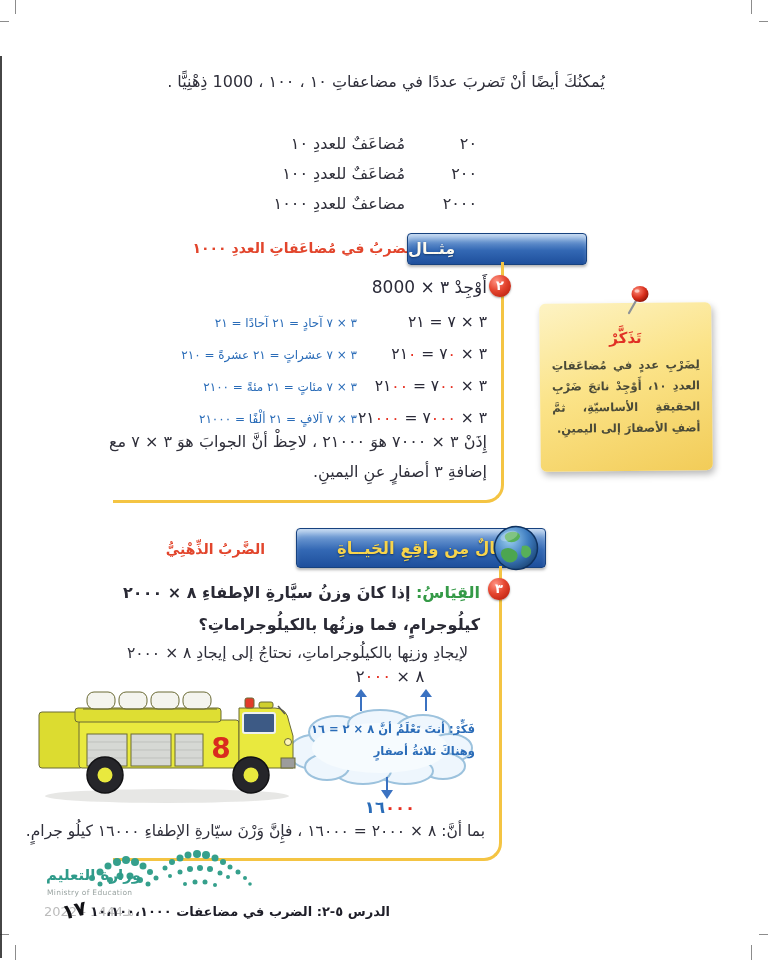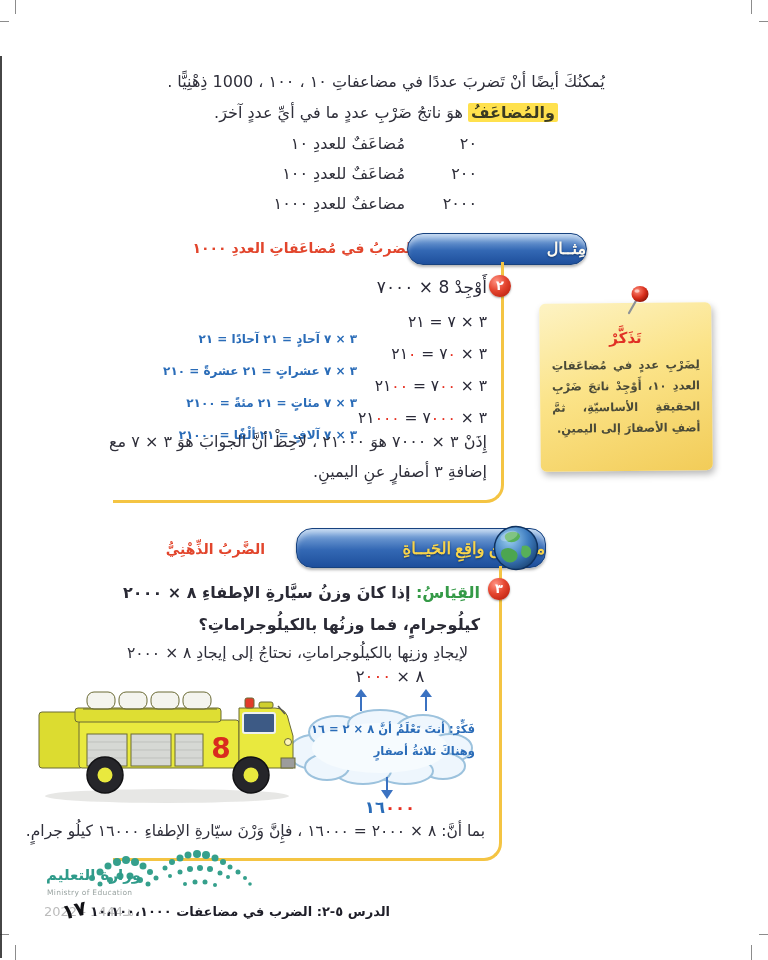--- a/index.html
+++ b/index.html
@@ -105,9 +105,6 @@
 
   <div class="intro">
     <div><span>يُمكنُكَ أيضًا أنْ تَضربَ عددًا في مضاعفاتِ ١٠ ، ١٠٠ ، 1000 ذِهْنِيًّا .</span></div>
-    <div>
-      <span class="hl">والمُضاعَفُ</span><span> هوَ ناتجُ ضَرْبِ عددٍ ما في أيِّ عددٍ آخرَ.</span>
-    </div>
   </div>
   <div class="multiples">
     <div class="mult-row">

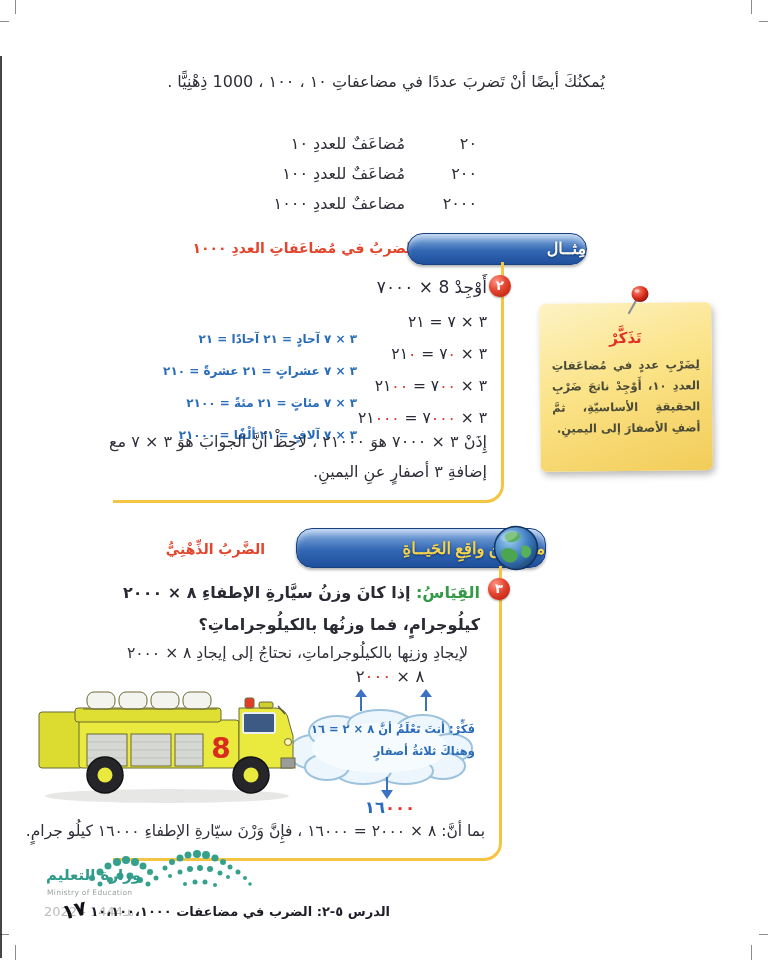--- a/index.html
+++ b/index.html
@@ -18,10 +18,10 @@
   .mult-val{display:inline-block;width:72px;text-align:right;}
 
   
-  .pill{position:absolute;border-radius:16px;border:1.5px solid #17427f;
+  .pill{position:absolute;border-radius:4px;border:1.5px solid #17427f;
         background:linear-gradient(#8fb6e4 0%,#3368b4 55%,#1e4f9c 100%);
         box-shadow:inset 0 7px 6px -3px rgba(255,255,255,.55),0 2px 3px rgba(0,0,0,.3);
-        text-align:right;font-family:Liberation Serif, serif;}
+        text-align:left;}
   .pill1{left:407px;top:233px;width:178px;height:30px;line-height:29px;
          font-size:16px;font-weight:bold;color:#fdfaf0;text-shadow:0 1px 2px #13386e;}
   .pill2{left:296px;top:528px;width:250px;height:40px;line-height:39px;

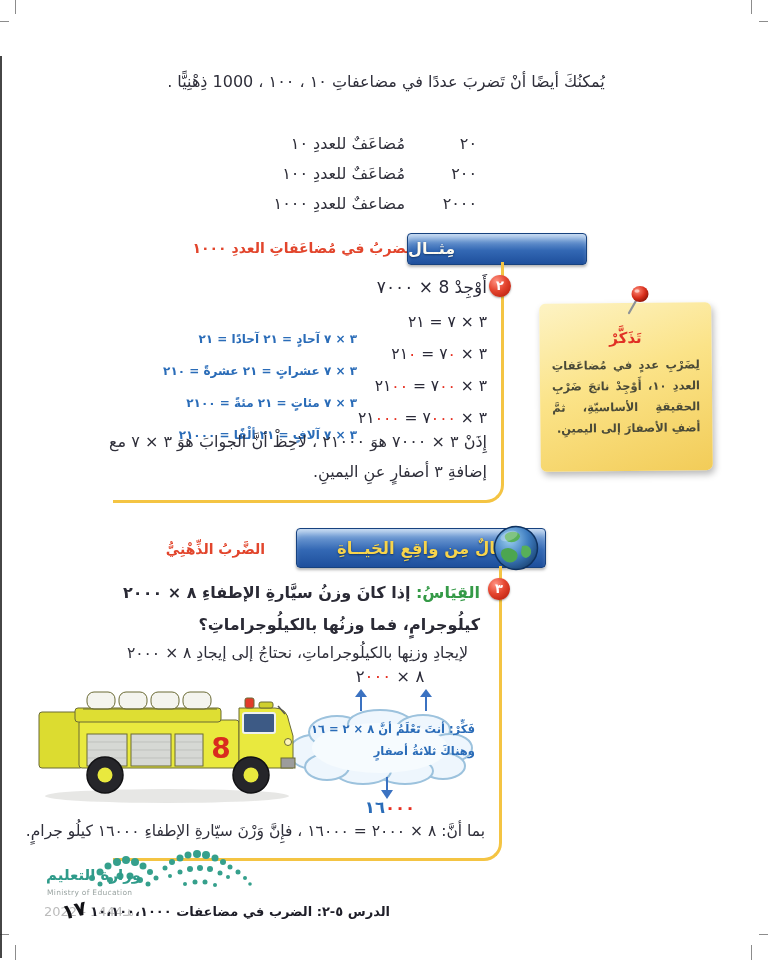--- a/index.html
+++ b/index.html
@@ -126,7 +126,7 @@
   <div class="bracket bracket1"></div>
   <div class="numdot" style="left:489px;top:275px">٢</div>
 
-  <div class="prompt">أَوْجِدْ 8 × ٧٠٠٠</div>
+  <div class="prompt">أَوْجِدْ ٣ × 8000</div>
 
   <div class="step-row" style="top:313px">
     <span class="step-eq"><span class="seg-dk">٣ × ٧ = ٢١</span></span>

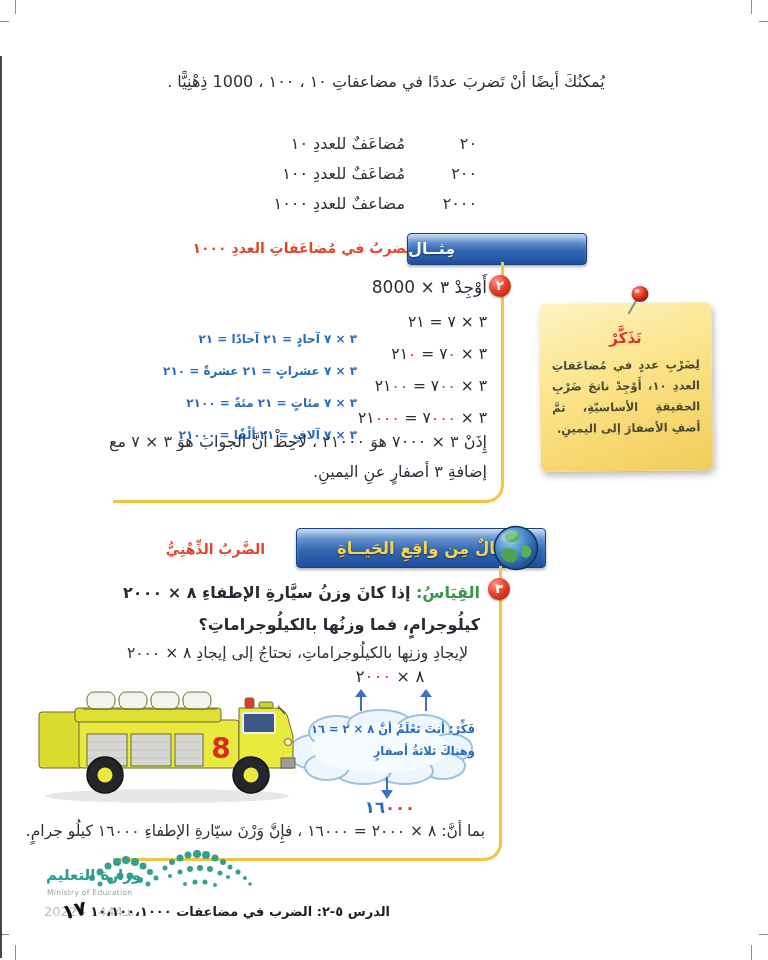--- a/index.html
+++ b/index.html
@@ -45,8 +45,8 @@
   .prompt{position:absolute;right:281px;top:277px;font-size:17px;direction:rtl;white-space:nowrap;color:#2a2a38;}
   .step-row{position:absolute;left:100px;width:387px;height:28px;direction:rtl;}
   .step-eq{position:absolute;right:0;font-size:15.5px;white-space:nowrap;direction:rtl;}
-  .step-note{position:absolute;right:130px;font-size:12px;font-weight:bold;color:#2a6cb8;
-             white-space:nowrap;direction:rtl;top:19px;}
+  .step-note{position:absolute;right:130px;font-size:12px;font-weight:normal;color:#2a6cb8;
+             white-space:nowrap;direction:rtl;top:3px;}
   .seg-dk{color:#2a2a38;}
   .seg-rd{color:#e63022;}
   .seg-bl{color:#2a6cb8;}

